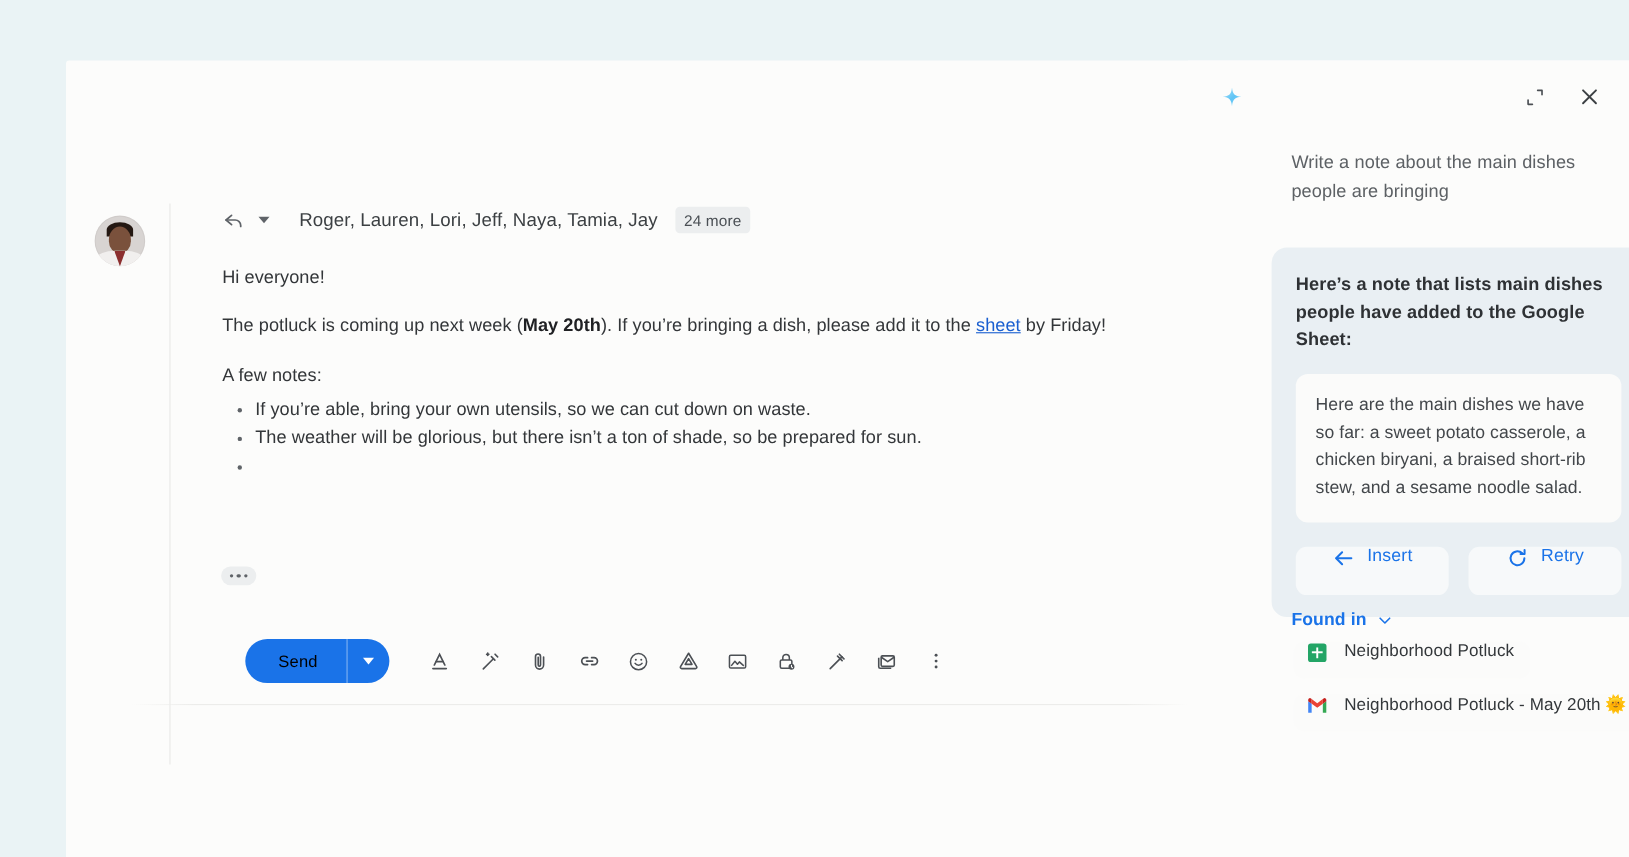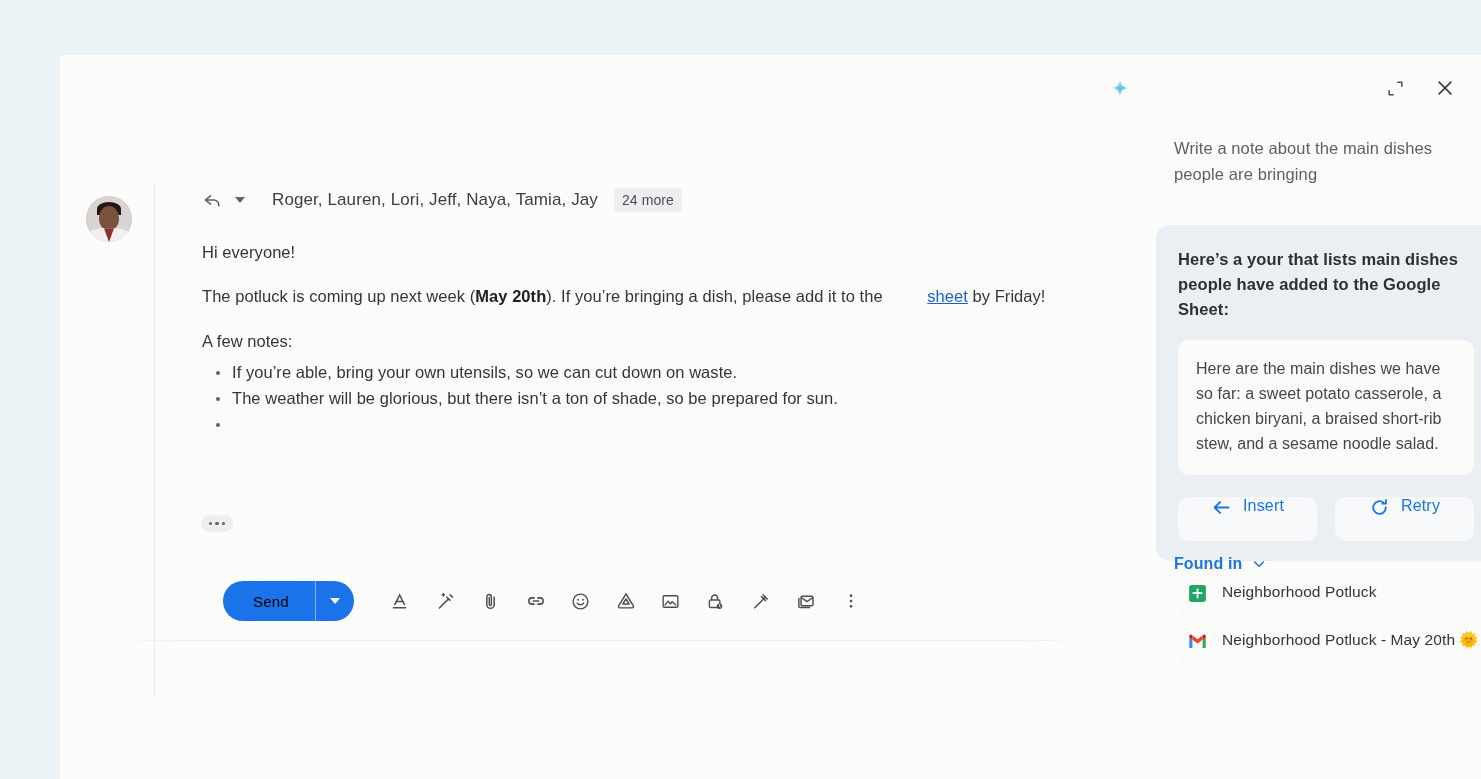--- a/index.html
+++ b/index.html
@@ -354,7 +354,7 @@
       <div class="prompt-text">Write a note about the main dishes people are bringing</div>
 
       <div class="result-card">
-        <div class="result-head">Here’s a your that lists main dishes people have added to the Google Sheet:</div>
+        <div class="result-head">Here’s a note that lists main dishes people have added to the Google Sheet:</div>
 
         <div class="note-box">
           <div class="note-text">Here are the main dishes we have so far: a sweet potato casserole, a chicken biryani, a braised short-rib stew, and a sesame noodle salad.</div>

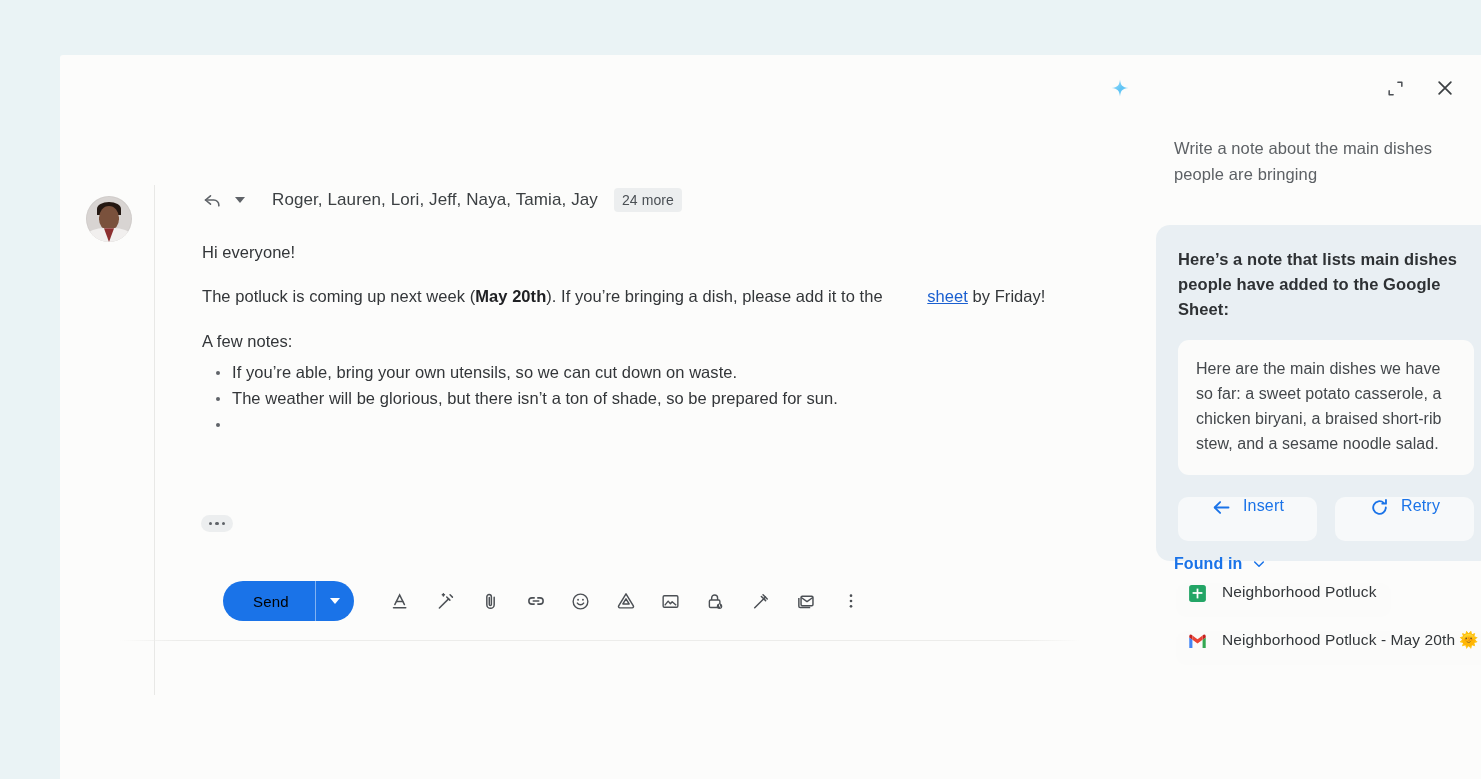--- a/index.html
+++ b/index.html
@@ -80,7 +80,7 @@
   .body-text { font-size: 16.5px; color: #333639; line-height: 1.42; letter-spacing: .05px; }
   .body-text p { margin-bottom: 21px; }
   .body-text b { font-weight: 700; color: #202124; }
-  .lnk { color: #1a5fd0; text-decoration: underline; margin-left: 40px; }
+  .lnk { color: #1a5fd0; text-decoration: underline; }
   .body-list { list-style: none; margin: 0 0 0 10px; }
   .body-list li { position: relative; padding-left: 20px; margin-bottom: 2px; line-height: 1.45; }
   .body-list li:before {

